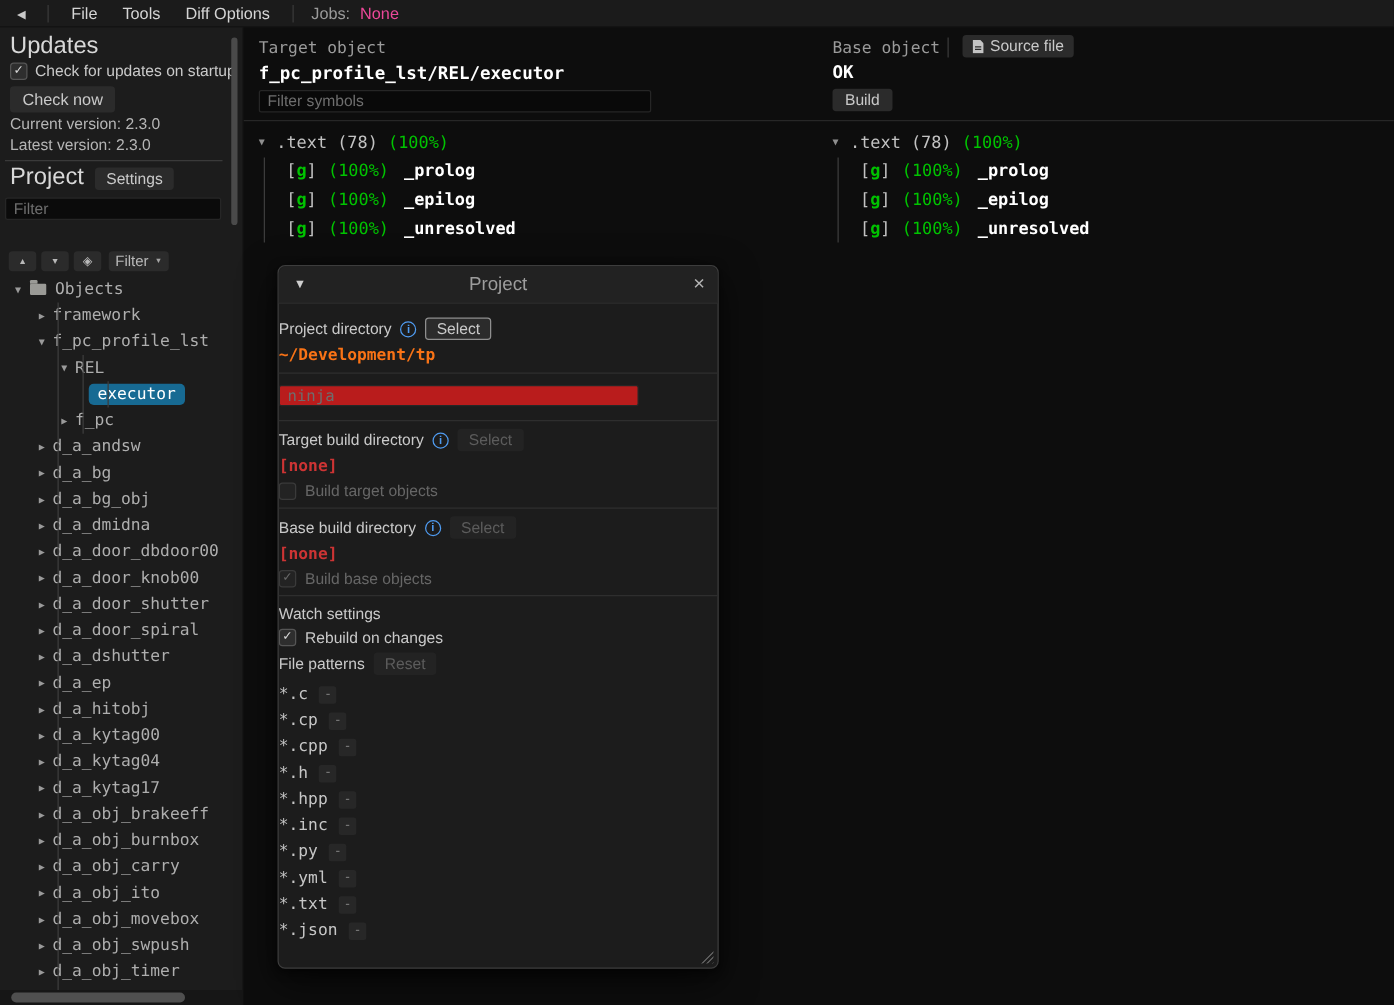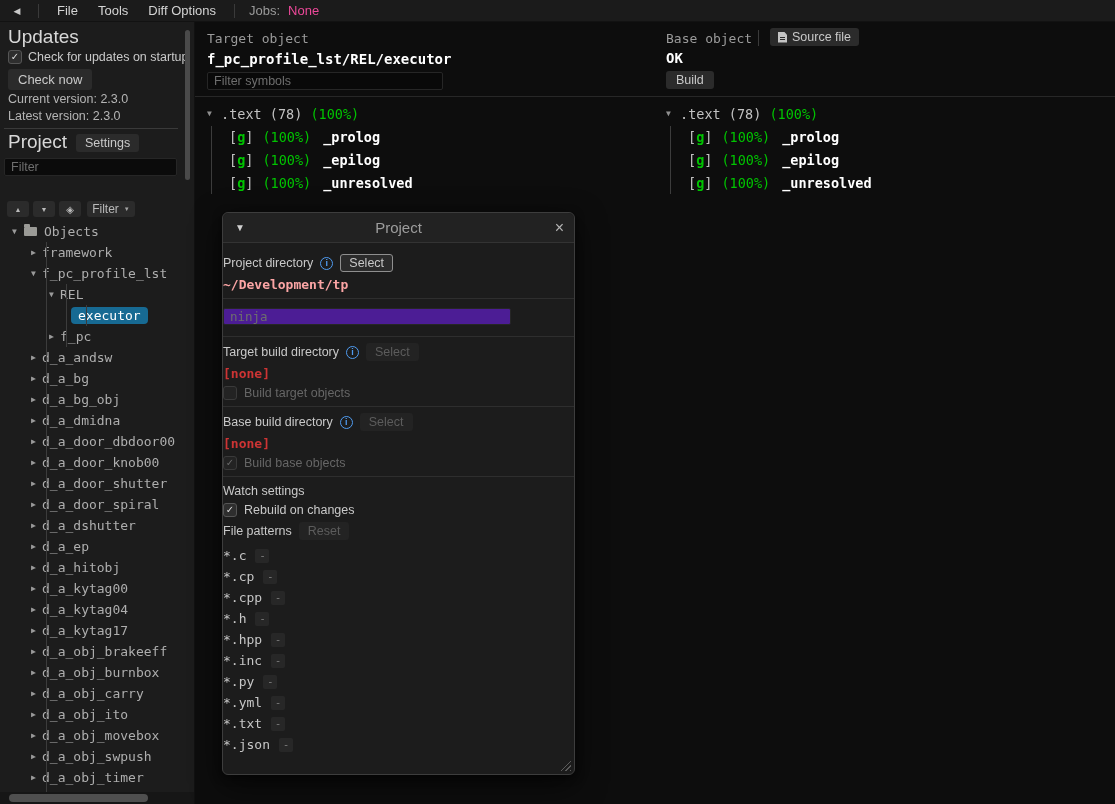--- a/index.html
+++ b/index.html
@@ -76,7 +76,7 @@
   .panel-path{position:absolute;font-family:"DejaVu Sans Mono",monospace;font-size:14px;font-weight:700;color:#fff}
   #target-label{left:12px;top:9px}
   #target-path{left:12px;top:29px}
-  #symbol-filter{position:absolute;left:12px;top:50px;width:236px;height:18px;background:#090909}
+  #symbol-filter{position:absolute;left:12px;top:50px;width:314px;height:18px;background:#090909}
   #base-label{left:471px;top:9px}
   #base-vsep{position:absolute;left:563px;top:8px;width:1px;height:16px;background:#3a3a3a}
   #source-file-btn{position:absolute;left:575px;top:6px;font-size:12.5px;padding:2px 8px}

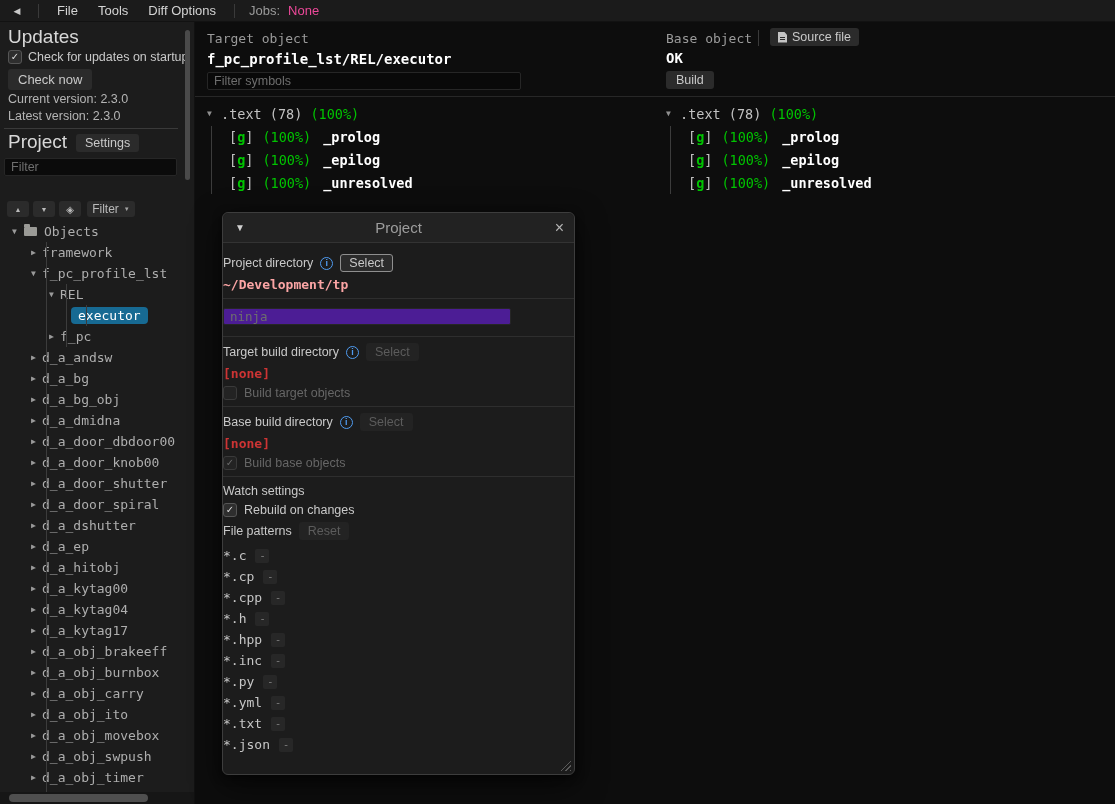--- a/index.html
+++ b/index.html
@@ -117,7 +117,7 @@
   .info-icon::before{content:"i"}
   .sel-btn{font-size:12.5px;padding:2px 9px}
   .sel-btn.focus{border:1px solid #8f8f8f;padding:1px 8px}
-  .dpath{font-family:"DejaVu Sans Mono",monospace;font-size:13px;font-weight:700;color:#fca5a5;margin:3px 0 6px}
+  .dpath{font-family:"DejaVu Sans Mono",monospace;font-size:13px;font-weight:700;color:#f97316;margin:3px 0 6px}
   .dnone{font-family:"DejaVu Sans Mono",monospace;font-size:13px;font-weight:700;color:#cd3434;margin:3px 0 5px}
   .dsep{height:1px;background:#2e2e2e;margin:6px -8px}
   #build-input{width:288px;height:17px;margin:3px 0 5px;background:#4c1d95}

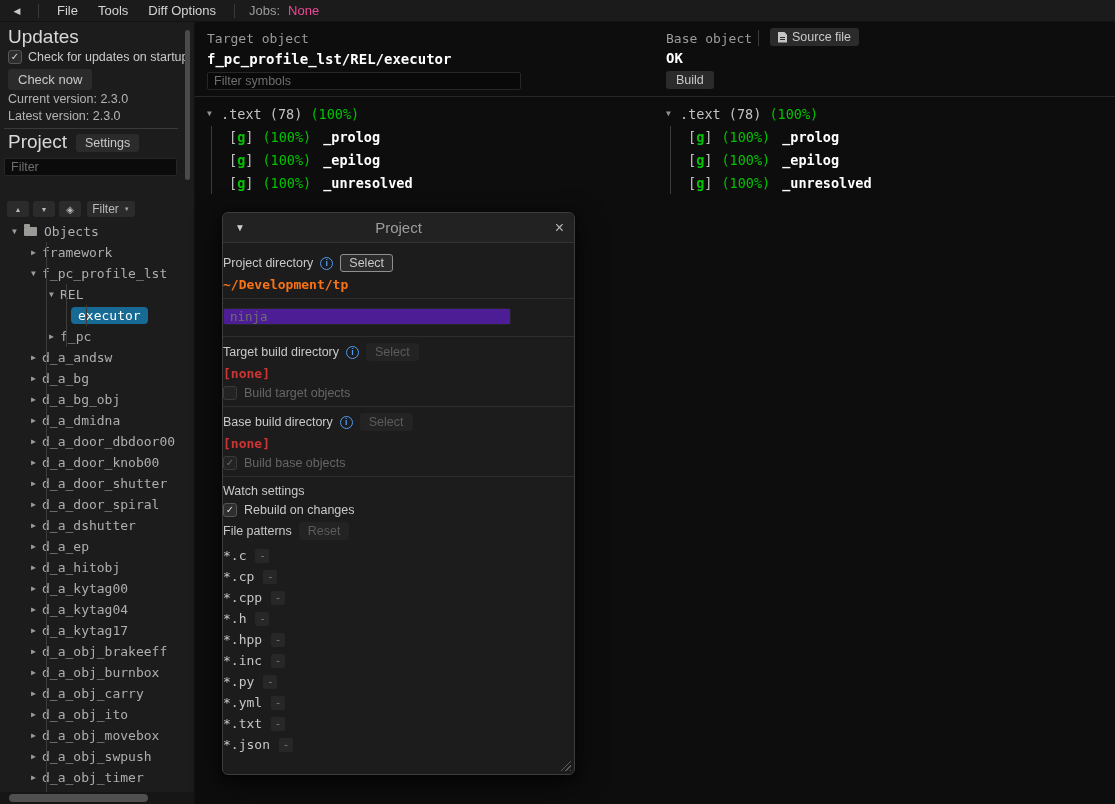--- a/index.html
+++ b/index.html
@@ -120,7 +120,7 @@
   .dpath{font-family:"DejaVu Sans Mono",monospace;font-size:13px;font-weight:700;color:#f97316;margin:3px 0 6px}
   .dnone{font-family:"DejaVu Sans Mono",monospace;font-size:13px;font-weight:700;color:#cd3434;margin:3px 0 5px}
   .dsep{height:1px;background:#2e2e2e;margin:6px -8px}
-  #build-input{width:288px;height:17px;margin:3px 0 5px;background:#4c1d95}
+  #build-input{width:288px;height:17px;margin:3px 0 5px;background:#b91c1c}
   .dim{color:#666}
   .pattern-row{display:flex;align-items:center;gap:9px;height:21px}
   .pattern-text{font-family:"DejaVu Sans Mono",monospace;font-size:13px;color:#c6c6c6}

